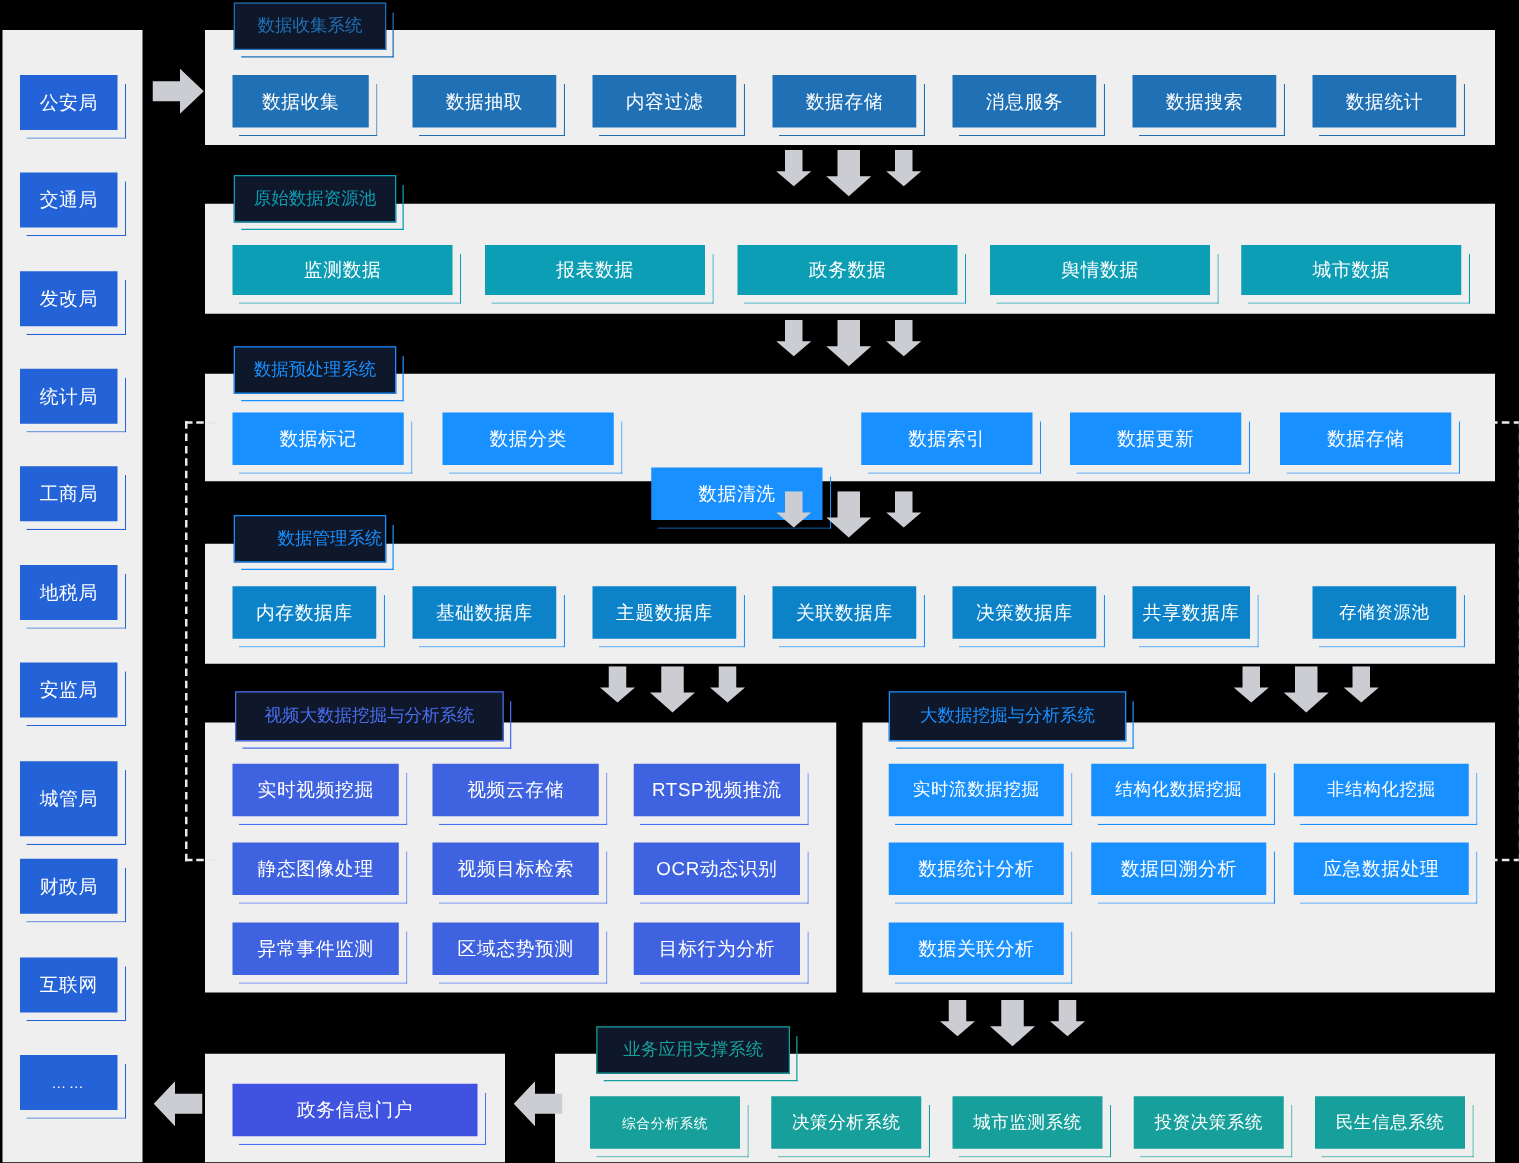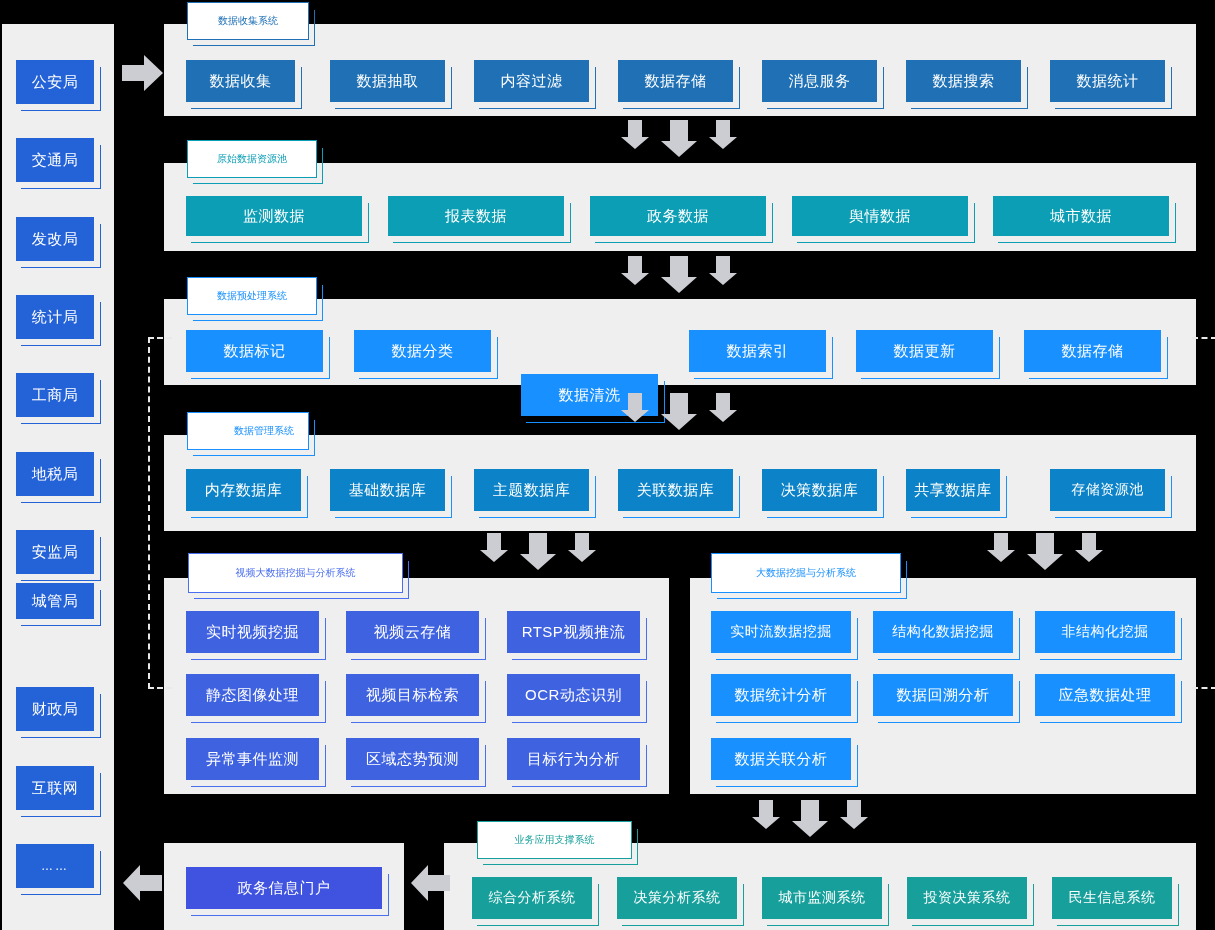--- a/index.html
+++ b/index.html
@@ -19,9 +19,9 @@
   .blk .txt{position:relative;z-index:2;}
 
   
-  .tab{position:absolute;box-sizing:border-box;background:#ffffff;
+  .tab{position:absolute;box-sizing:border-box;background:#0f172a;
        border:1px solid var(--edge);display:flex;align-items:center;
-       justify-content:center;color:var(--edge);font-size:10px;z-index:30;
+       justify-content:center;color:var(--edge);font-size:14px;z-index:30;
        white-space:nowrap;padding:0 12px;}
   .tab::after{content:"";position:absolute;left:5px;right:-7px;top:7px;bottom:-7px;
        border:1px solid var(--edge);border-left:none;border-top:none;z-index:-1;}

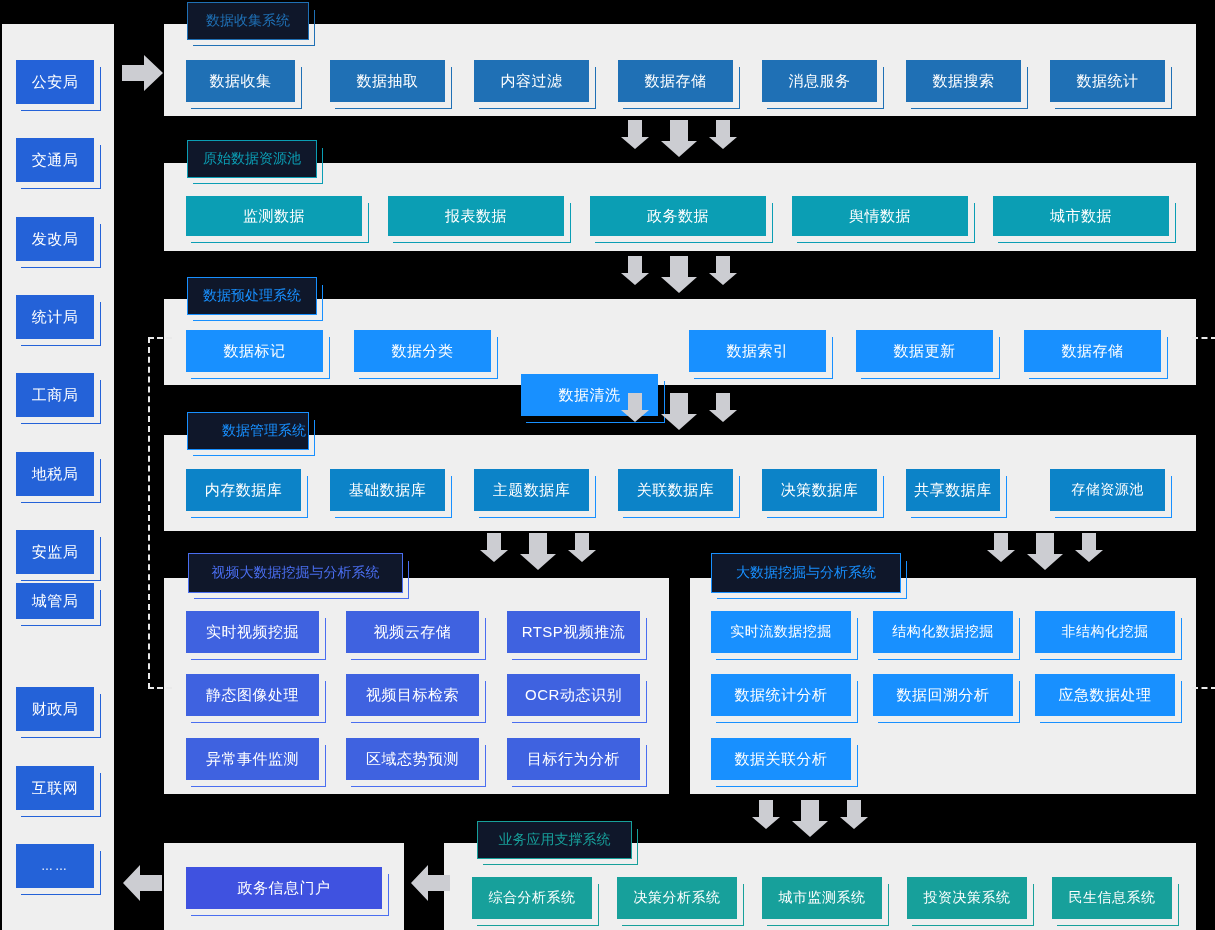--- a/index.html
+++ b/index.html
@@ -74,7 +74,7 @@
   <span class="face"></span>
   <span class="txt">安监局</span>
 </div>
-<div class="blk" style="left:16px;top:583px;width:78px;height:36px;text-align:right;--fill:#2462d8;--edge:#2462d8;">
+<div class="blk" style="left:16px;top:609px;width:78px;height:60px;text-align:right;--fill:#2462d8;--edge:#2462d8;">
   <span class="face"></span>
   <span class="txt">城管局</span>
 </div>

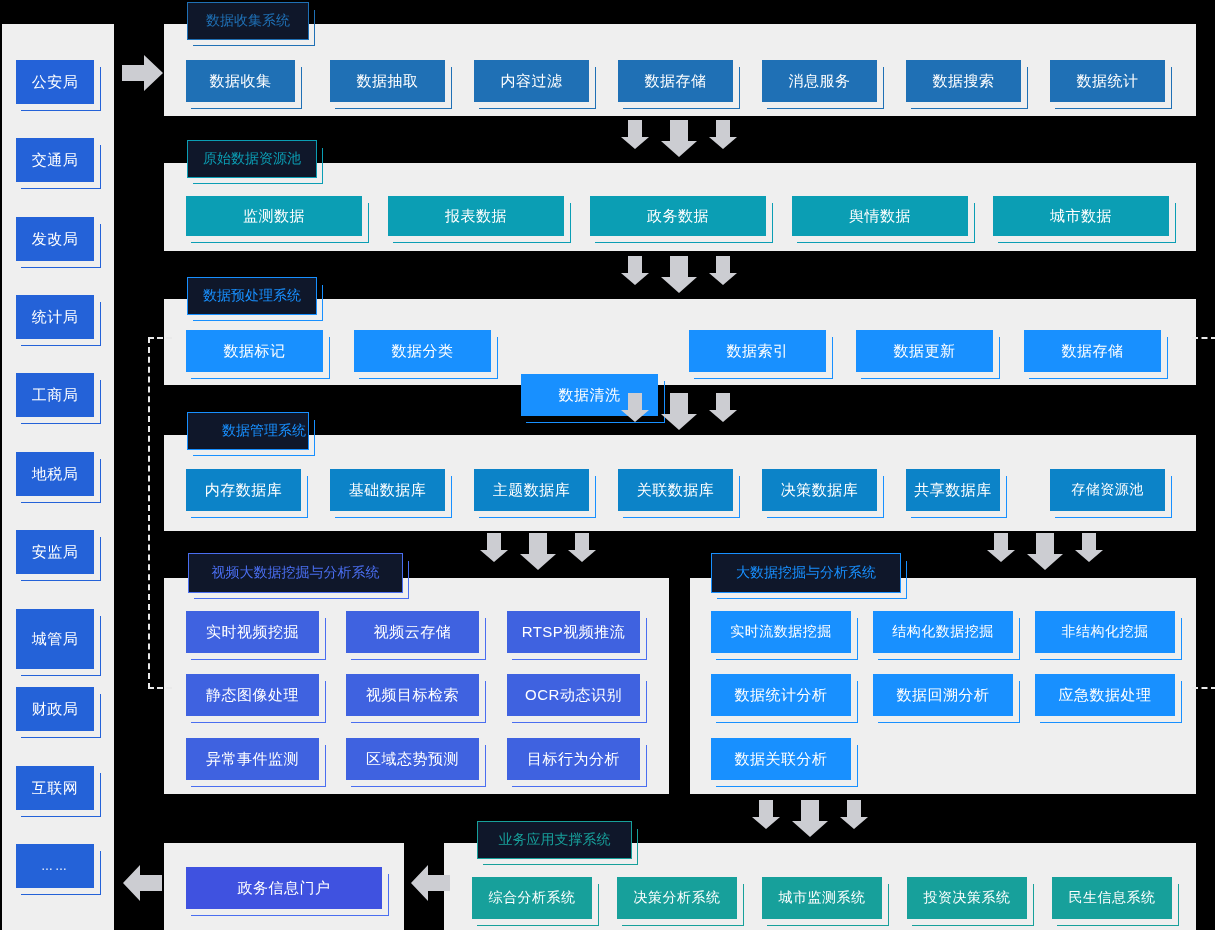--- a/index.html
+++ b/index.html
@@ -391,7 +391,7 @@
 <div class="tab" style="left:477px;top:821px;width:155px;height:38px;--edge:#17a09b;">
   <span>业务应用支撑系统</span>
 </div>
-<div class="blk" style="left:472px;top:877px;width:120px;height:42px;--fill:#17a09b;--edge:#17a09b;font-size:14px;">
+<div class="blk" style="left:472px;top:877px;width:120px;height:42px;--fill:#17a09b;--edge:#17a09b;font-size:11px;">
   <span class="face"></span>
   <span class="txt">综合分析系统</span>
   </div>

